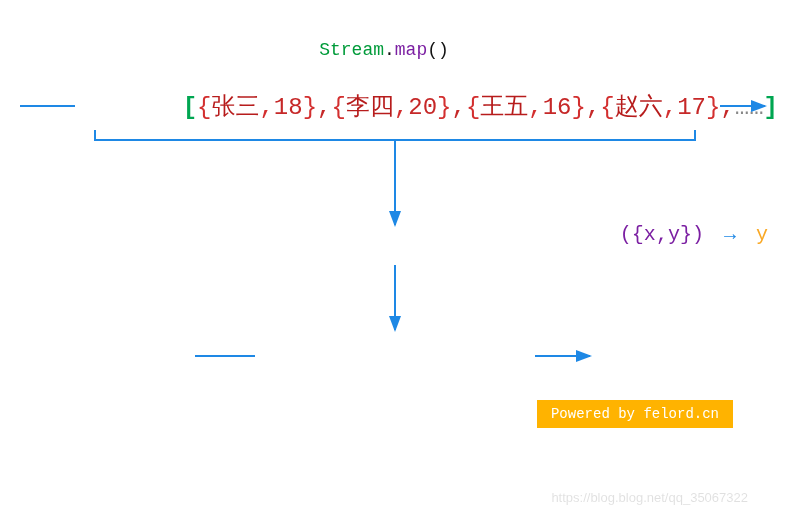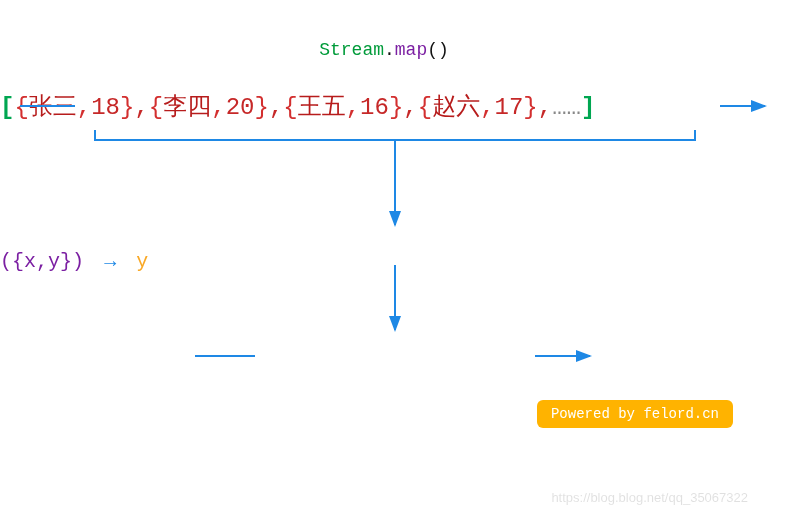--- a/index.html
+++ b/index.html
@@ -20,7 +20,7 @@
   .title .method { color: #7b1fa2; }
   .title .paren { color: #111; }
 
-  .row1 { position: absolute; top: 90px; left: 0; width: 100%; text-align: left; font-size: 24px; white-space: nowrap; }
+  .row1 { position: absolute; top: 90px; left: 10px; width: 100%; text-align: right; font-size: 24px; white-space: nowrap; }
 
   .bracket { color: #00a651; font-weight: bold; }
   .curly { color: #d32f2f; }

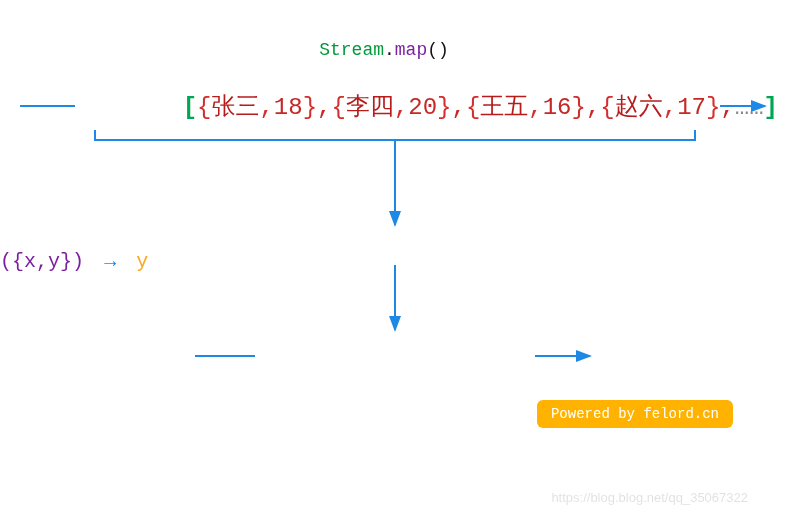--- a/index.html
+++ b/index.html
@@ -29,7 +29,7 @@
   .comma { color: #c62828; }
   .dots { color: #888; }
 
-  .lambda { position: absolute; top: 250px; width: 100%; text-align: left; font-size: 20px; }
+  .lambda { position: absolute; top: 223px; width: 100%; text-align: right; font-size: 20px; }
   .lambda .paren { color: #7b1fa2; }
   .lambda .inner { color: #7b1fa2; }
   .lambda .arrow { color: #1e88e5; margin: 0 8px; }

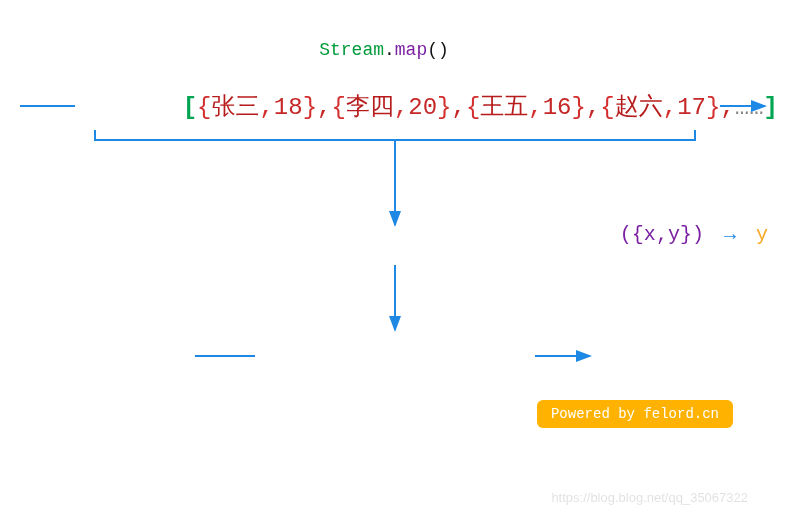--- a/index.html
+++ b/index.html
@@ -48,7 +48,6 @@
     padding: 6px 14px;
     font-size: 14px;
     font-family: "Courier New", monospace;
-    border-radius: 6px;
   }
 
   .watermark {

